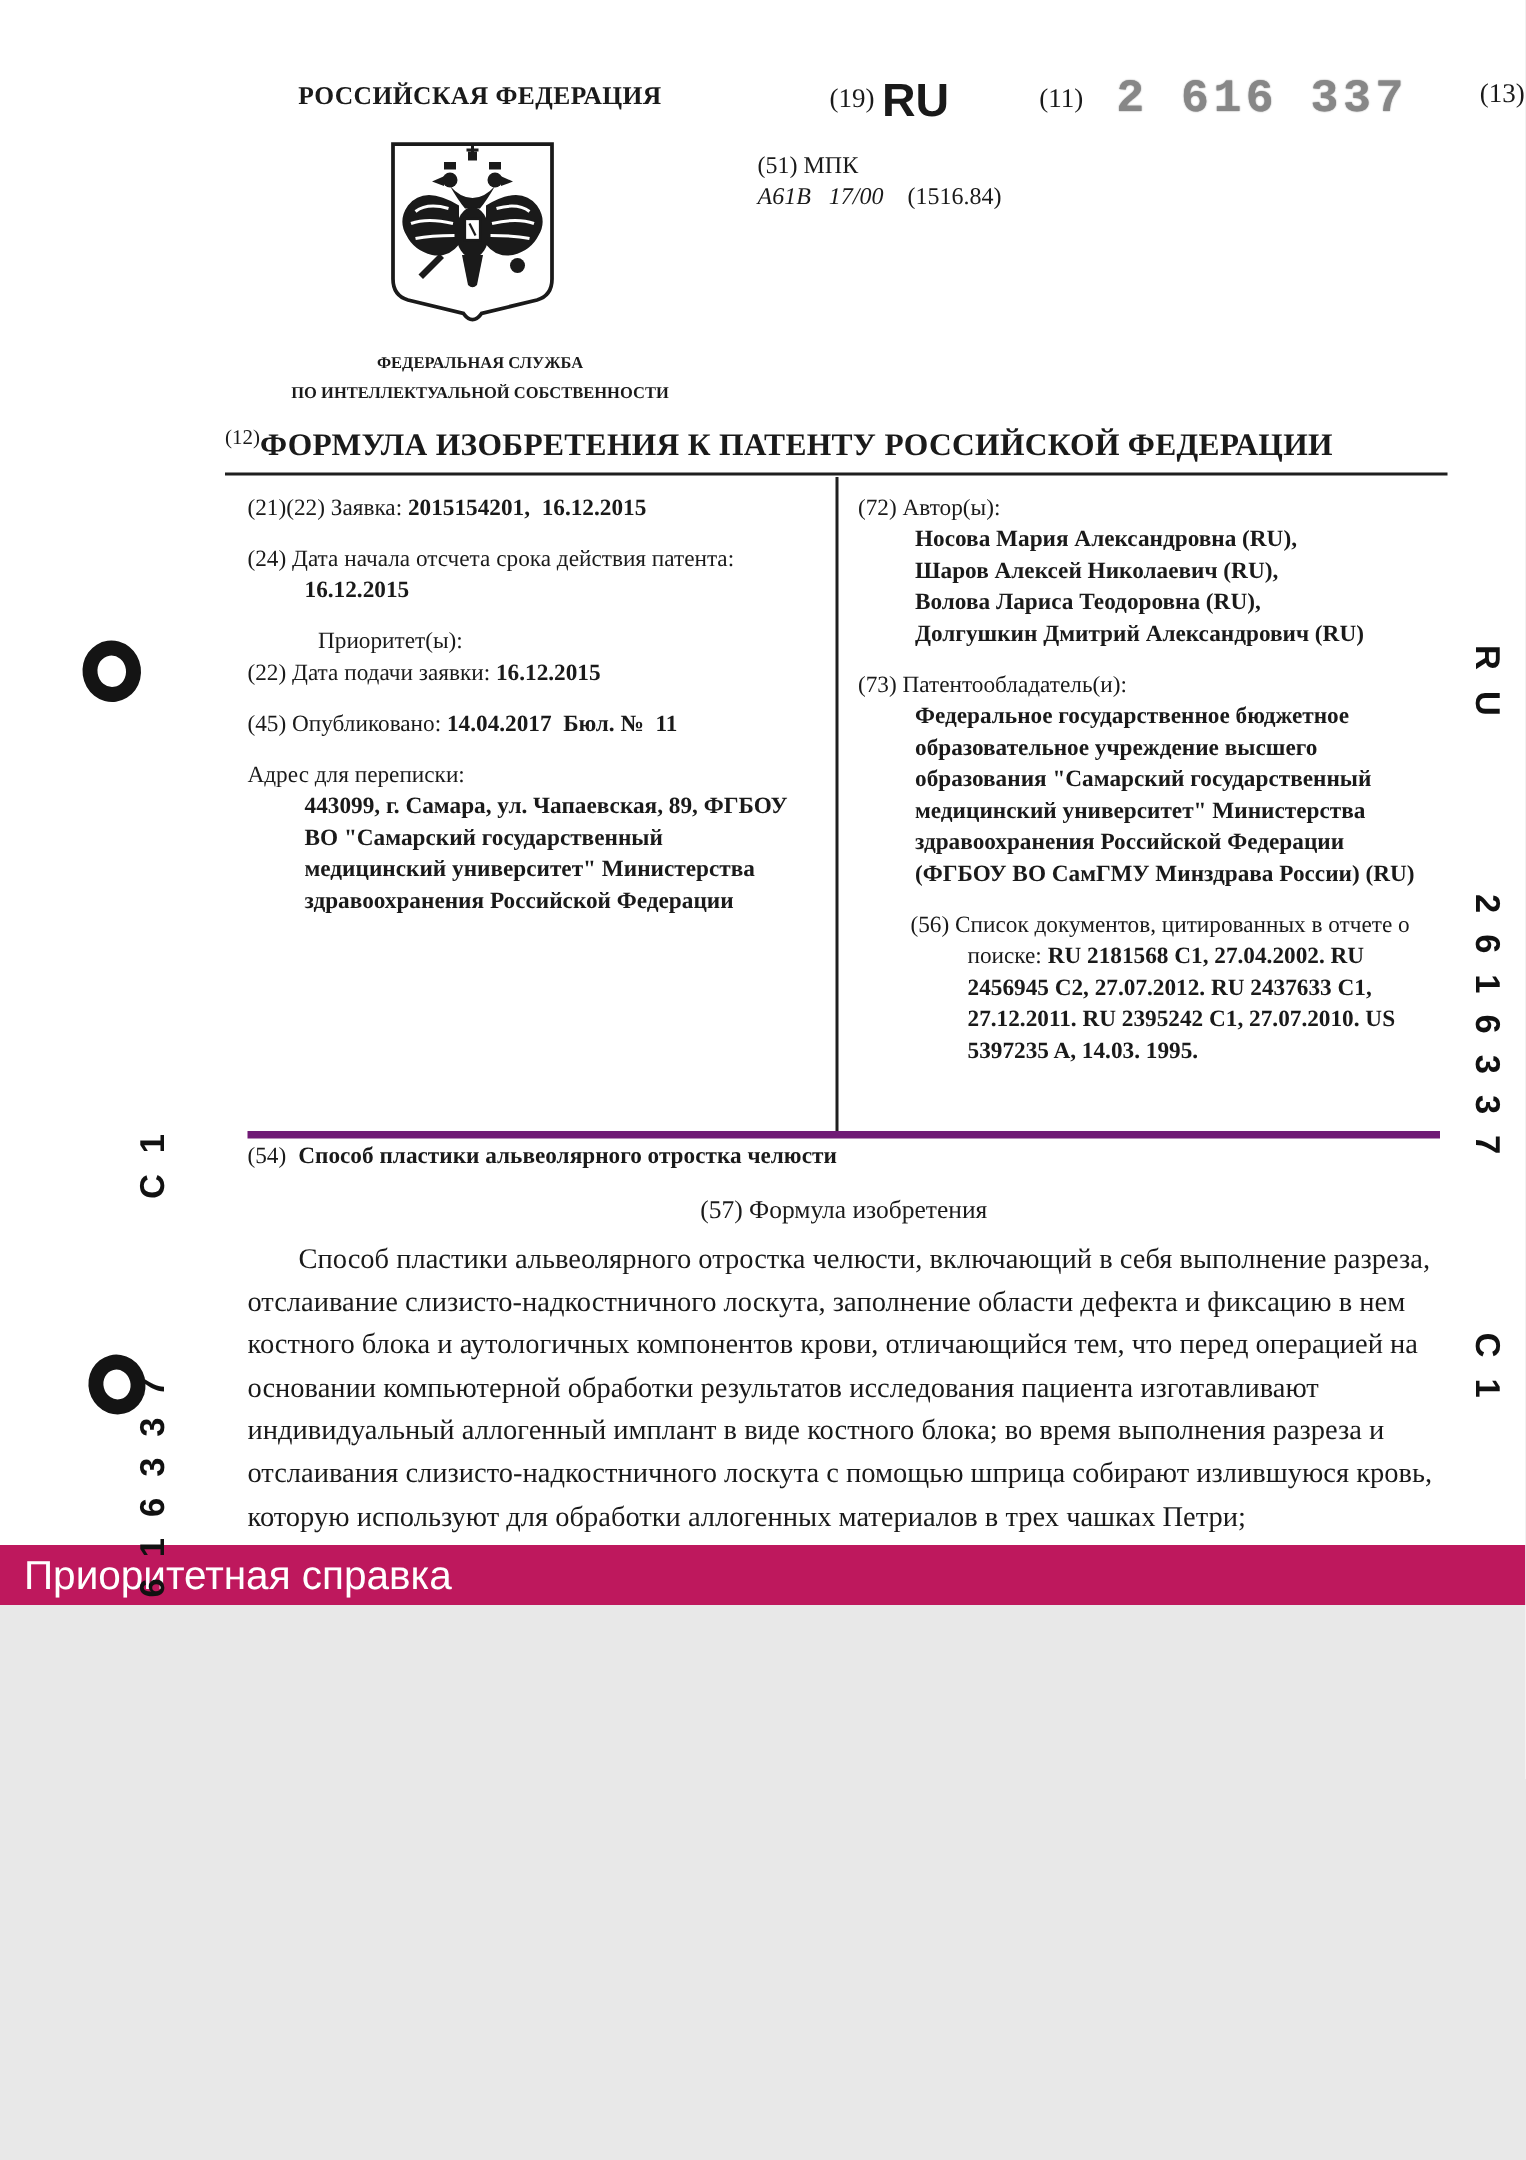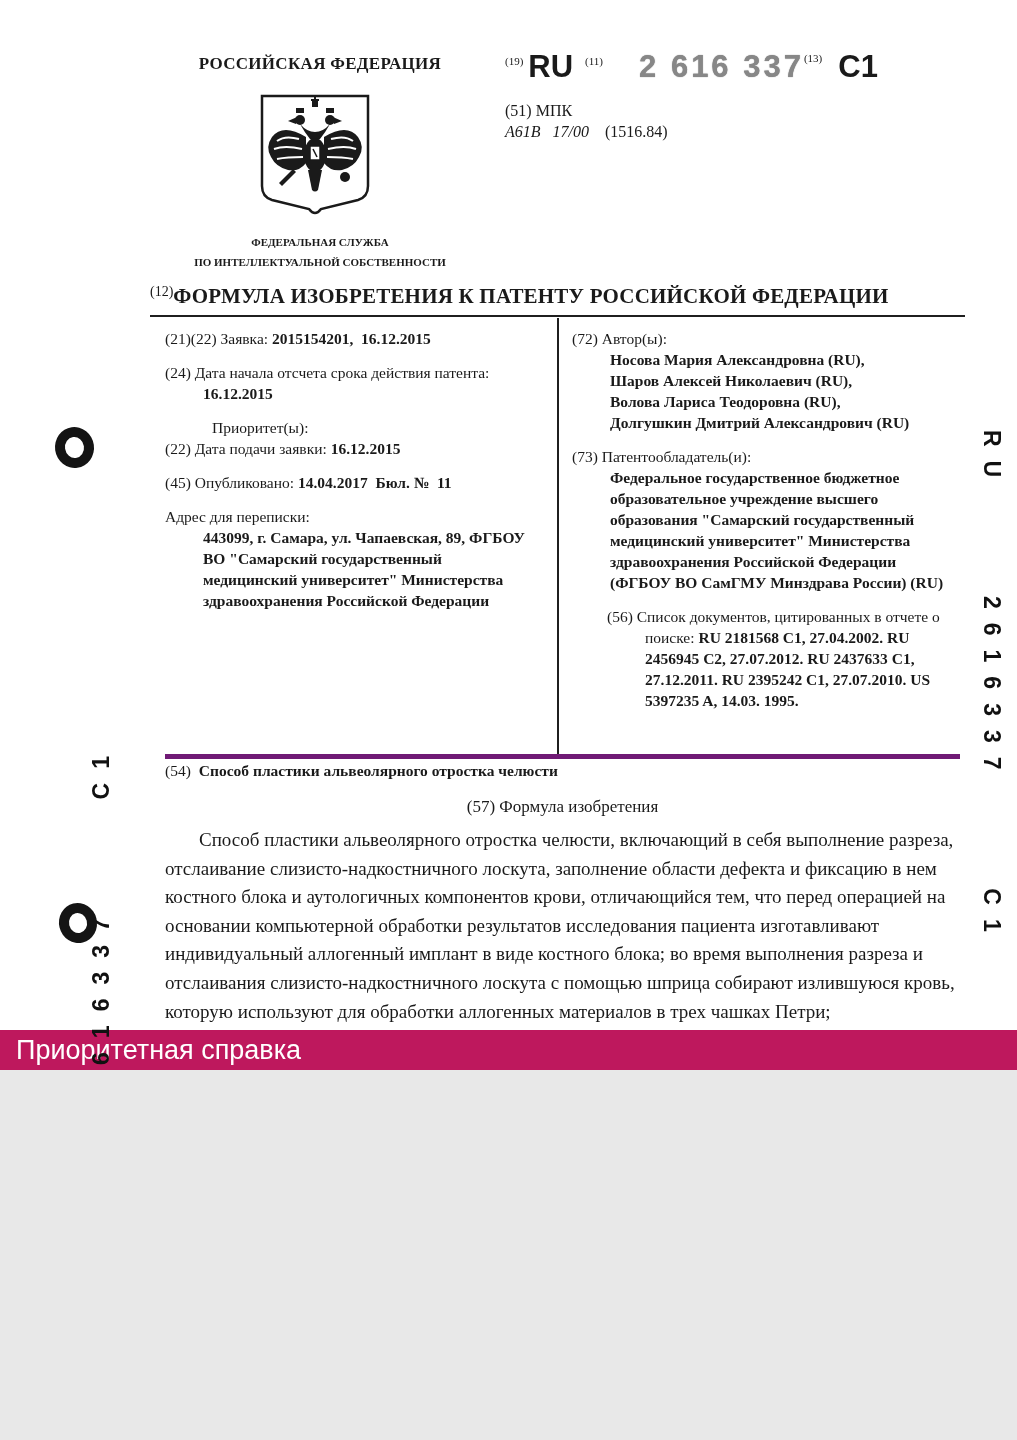--- a/index.html
+++ b/index.html
@@ -13,7 +13,7 @@
   .agency{left:120px;top:232px;width:400px;text-align:center;font-weight:bold;font-size:11px;line-height:20px;white-space:pre-line;}
 
   .codes{left:505px;top:50px;display:flex;align-items:flex-start;white-space:nowrap;}
-  .sc{font-size:11px;padding-top:5px;}
+  .sc{font-size:18px;padding-top:5px;margin-left:48px;}
   .big{font-family:"Liberation Sans","DejaVu Sans",sans-serif;font-weight:bold;font-size:31px;line-height:34px;}
   .ru{margin:0 12px 0 5px;}
   .bignum{font-family:Liberation Sans, sans-serif;font-weight:bold;font-size:31px;line-height:34px;

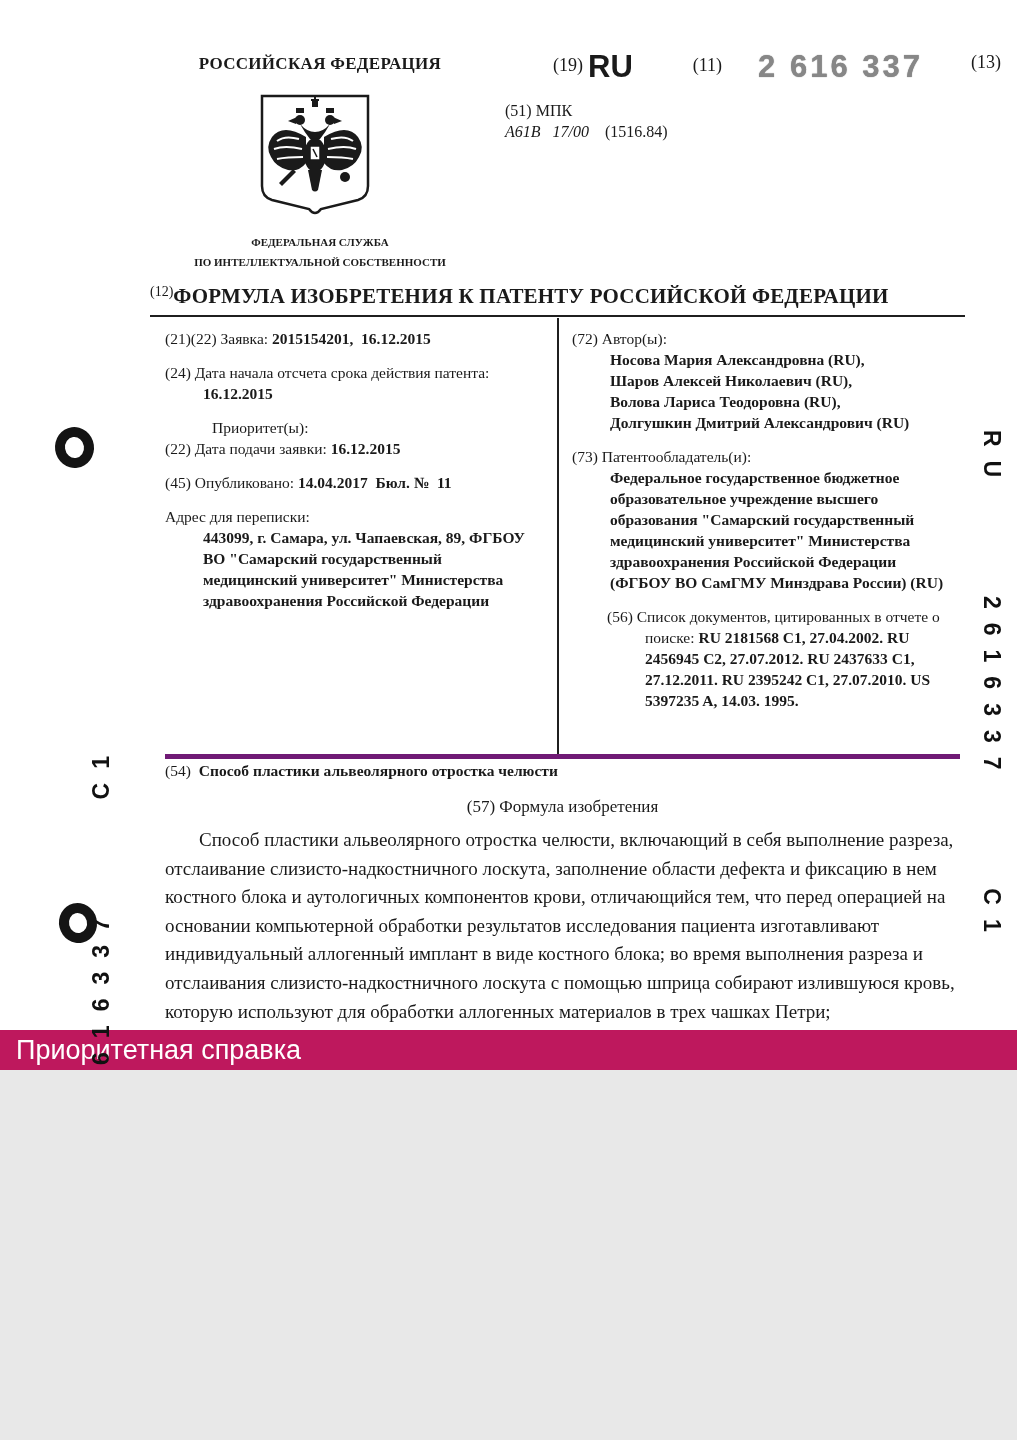--- a/index.html
+++ b/index.html
@@ -16,8 +16,8 @@
   .sc{font-size:18px;padding-top:5px;margin-left:48px;}
   .big{font-family:"Liberation Sans","DejaVu Sans",sans-serif;font-weight:bold;font-size:31px;line-height:34px;}
   .ru{margin:0 12px 0 5px;}
-  .bignum{font-family:Liberation Sans, sans-serif;font-weight:bold;font-size:31px;line-height:34px;
-          color:#878787;letter-spacing:3px;margin-left:36px;text-shadow:0 0 1px #6f6f6f;}
+  .bignum{font-family:Liberation Mono, monospace;font-weight:bold;font-size:31px;line-height:34px;
+          color:#878787;letter-spacing:3px;margin-left:22px;text-shadow:0 0 1px #6f6f6f;}
   .c13{padding-top:2px;margin-right:16px;}
   .ipc{left:505px;top:100px;font-size:16px;line-height:21px;}
   .ipc-class{font-style:italic;font-weight:normal;}

